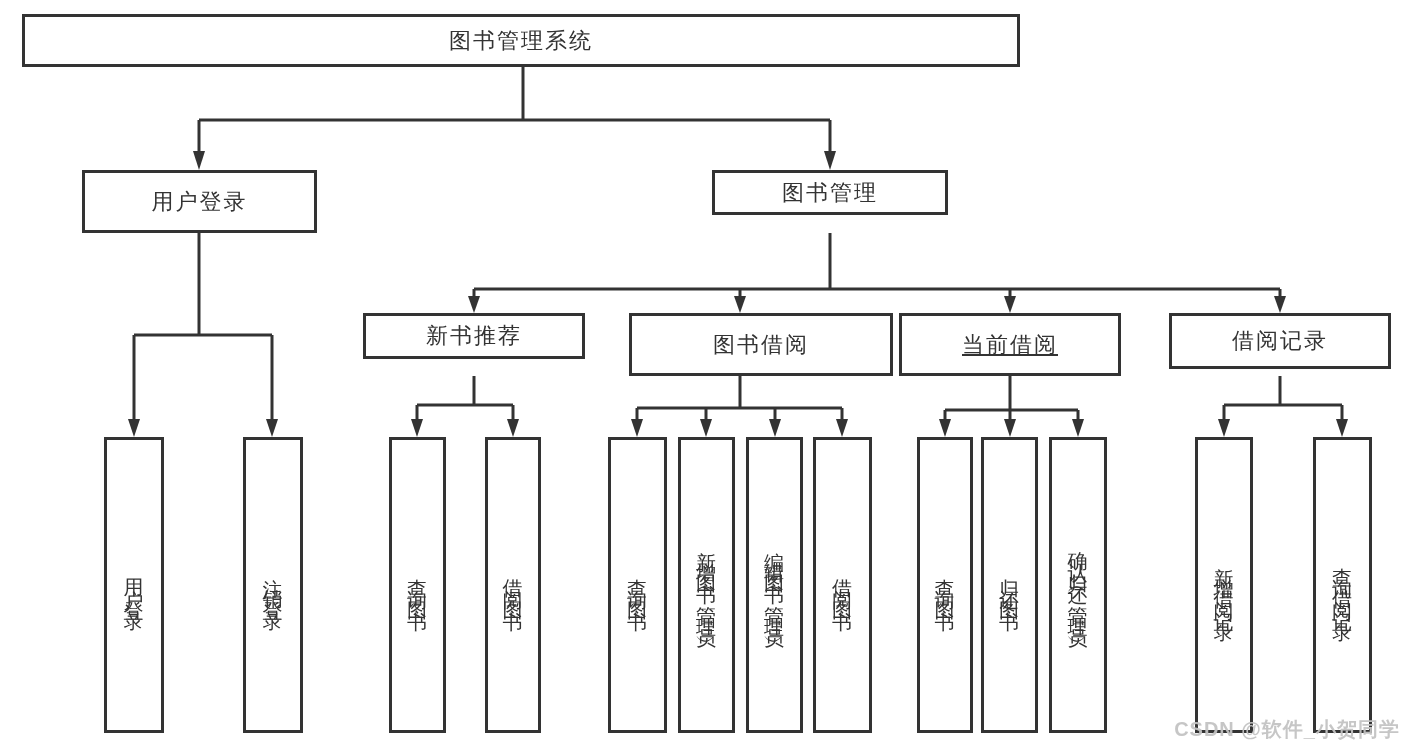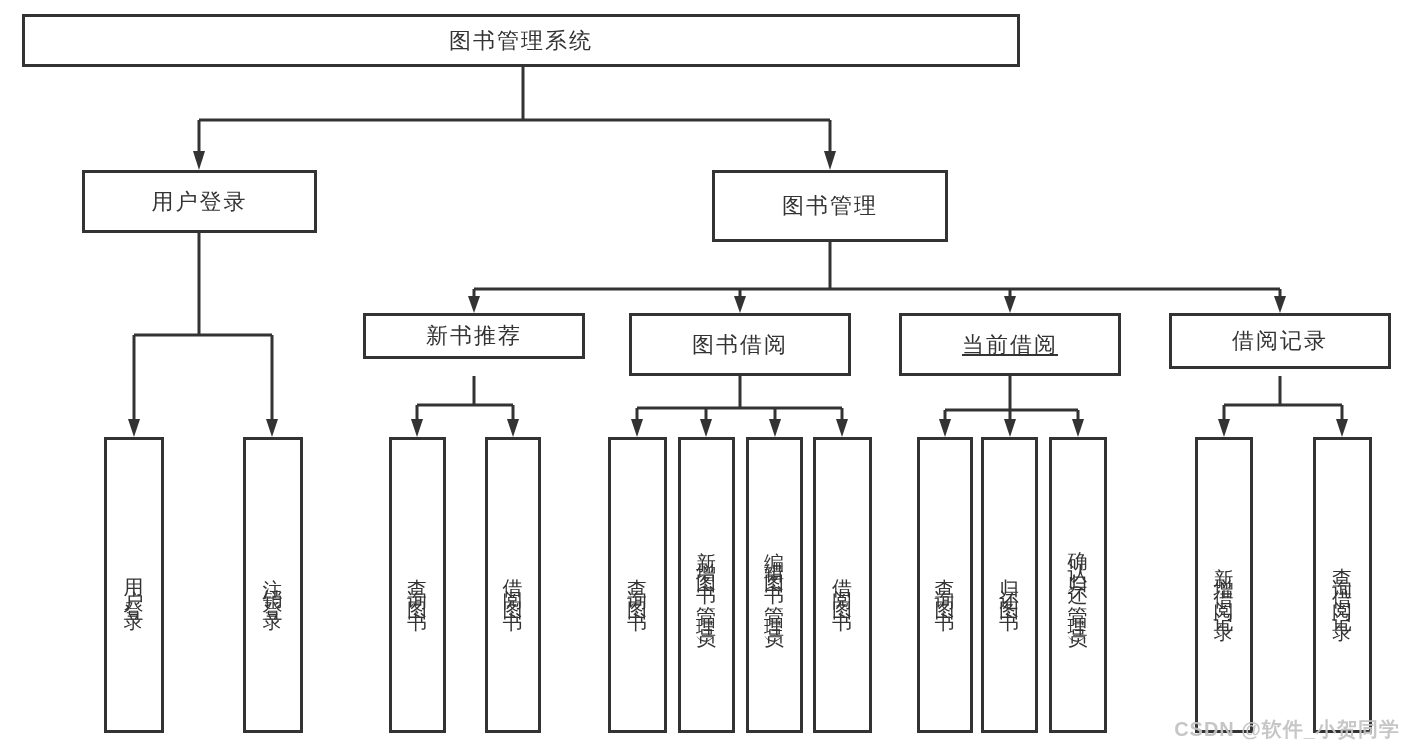--- a/index.html
+++ b/index.html
@@ -123,7 +123,7 @@
   <div class="box h" style="left:22px; top:14px; width:998px; height:53px;">图书管理系统</div>
 
   <div class="box h" style="left:82px; top:170px; width:235px; height:63px;">用户登录</div>
-  <div class="box h" style="left:712px; top:170px; width:236px; height:72px;">图书管理</div>
+  <div class="box h" style="left:712px; top:170px; width:236px; height:45px;">图书管理</div>
 
   <div class="box h" style="left:363px; top:313px; width:222px; height:46px;">新书推荐</div>
   <div class="box h" style="left:629px; top:313px; width:222px; height:63px;">图书借阅</div>

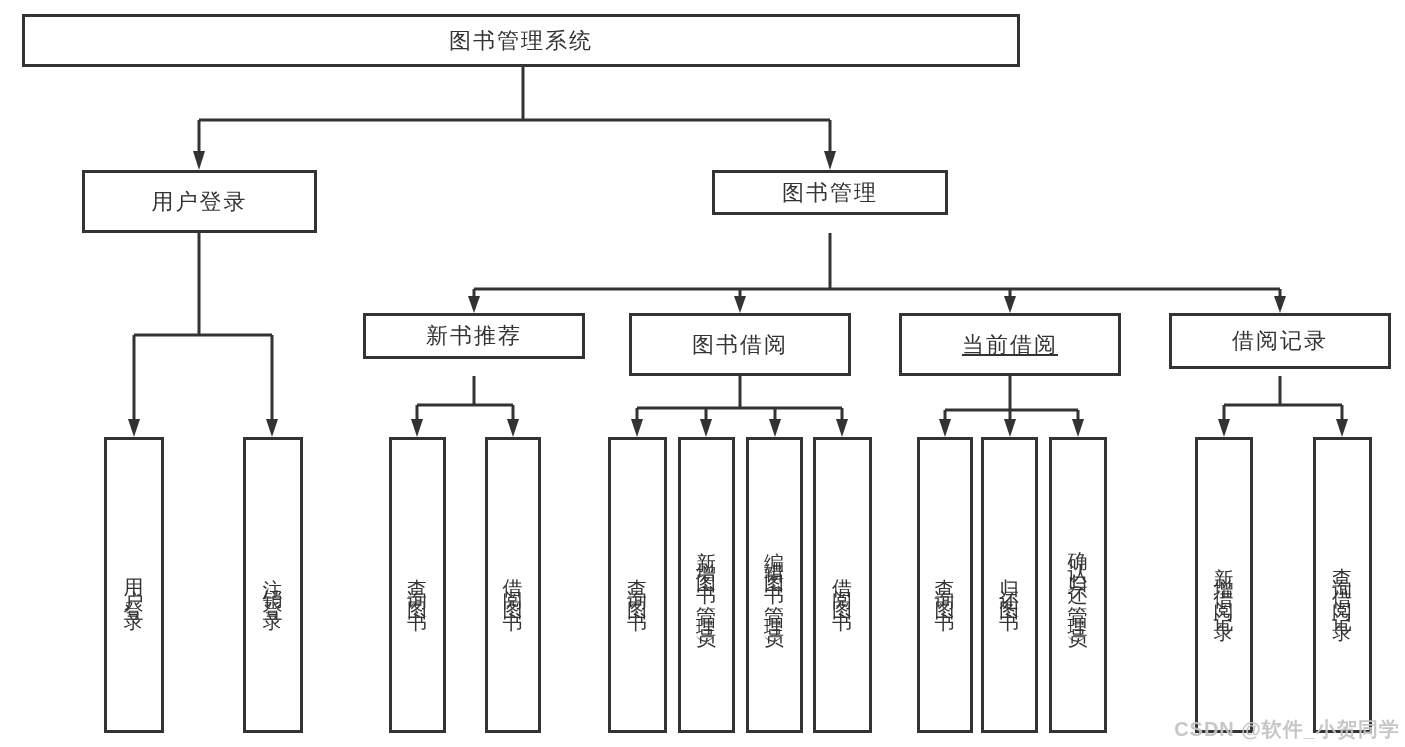--- a/index.html
+++ b/index.html
@@ -126,7 +126,7 @@
   <div class="box h" style="left:712px; top:170px; width:236px; height:45px;">图书管理</div>
 
   <div class="box h" style="left:363px; top:313px; width:222px; height:46px;">新书推荐</div>
-  <div class="box h" style="left:629px; top:313px; width:222px; height:63px;">图书借阅</div>
+  <div class="box h" style="left:629px; top:313px; width:264px; height:63px;">图书借阅</div>
   <div class="box h" style="left:899px; top:313px; width:222px; height:63px;text-decoration:underline;">当前借阅</div>
   <div class="box h" style="left:1169px; top:313px; width:222px; height:56px;">借阅记录</div>
 

